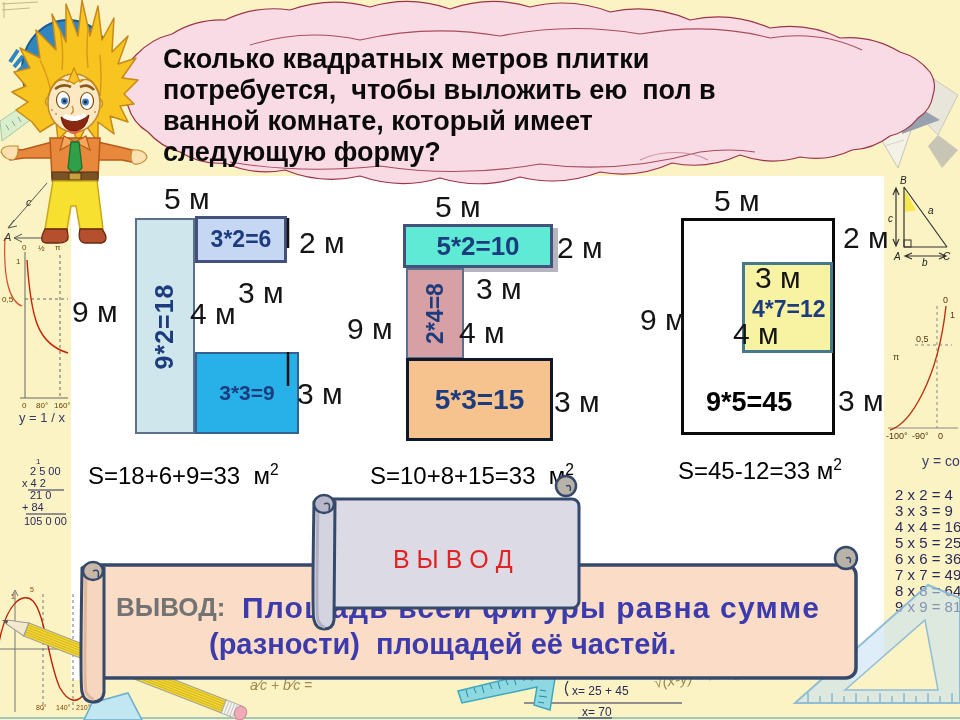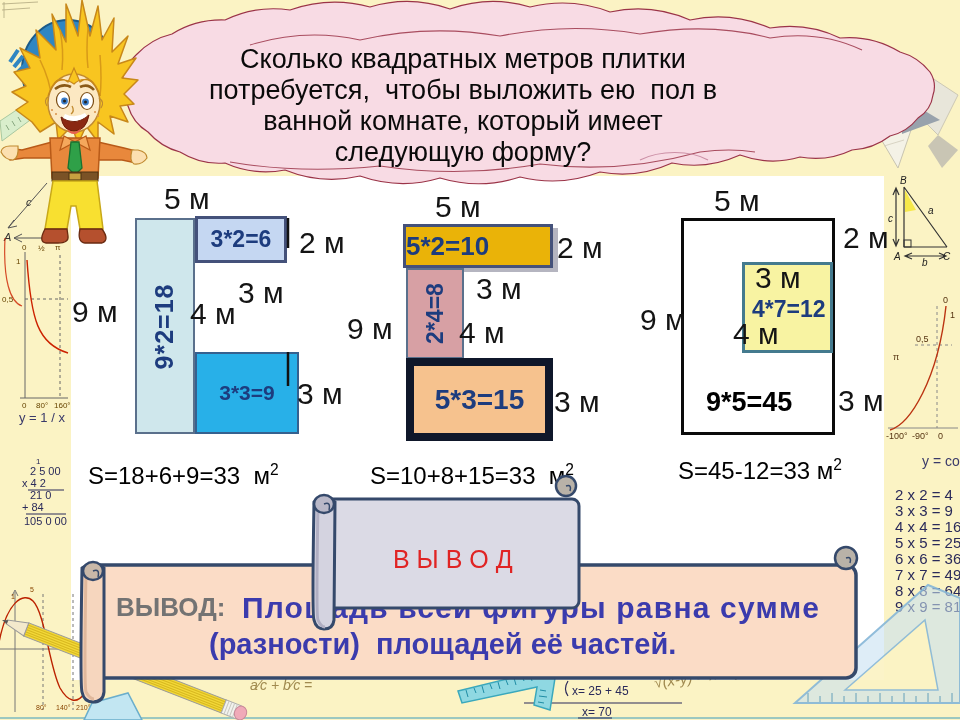--- a/index.html
+++ b/index.html
@@ -174,7 +174,7 @@
 <path d="M130,162 Q200,174 280,166 Q360,178 440,164 Q520,174 600,152 Q630,148 655,152" stroke="#9b3448" stroke-width="1.1" fill="none" opacity="0.85"></path>
 <path d="M540,160 C560,150 590,150 608,160" stroke="#cc8fa5" stroke-width="1.2" fill="none"></path>
 </svg>
-<div class="t" style="left:163px;top:44px;width:600px;text-align:center;font-size:27px;font-weight:normal;color:#0a0a0a;line-height:31px">Сколько квадратных метров плитки<br>потребуется,&nbsp; чтобы выложить ею&nbsp; пол в<br>ванной комнате, который имеет<br>следующую форму?</div>
+<div class="t" style="left:163px;top:44px;width:600px;text-align:left;font-size:27px;font-weight:bold;color:#0a0a0a;line-height:31px">Сколько квадратных метров плитки<br>потребуется,&nbsp; чтобы выложить ею&nbsp; пол в<br>ванной комнате, который имеет<br>следующую форму?</div>
 
 <svg class="abs" style="left:0;top:0" width="150" height="246" viewBox="0 0 150 246">
 <polygon points="0,121 33,99 41,112 2,141" fill="#d9eecc" stroke="#a8c8a0" stroke-width="1"></polygon>

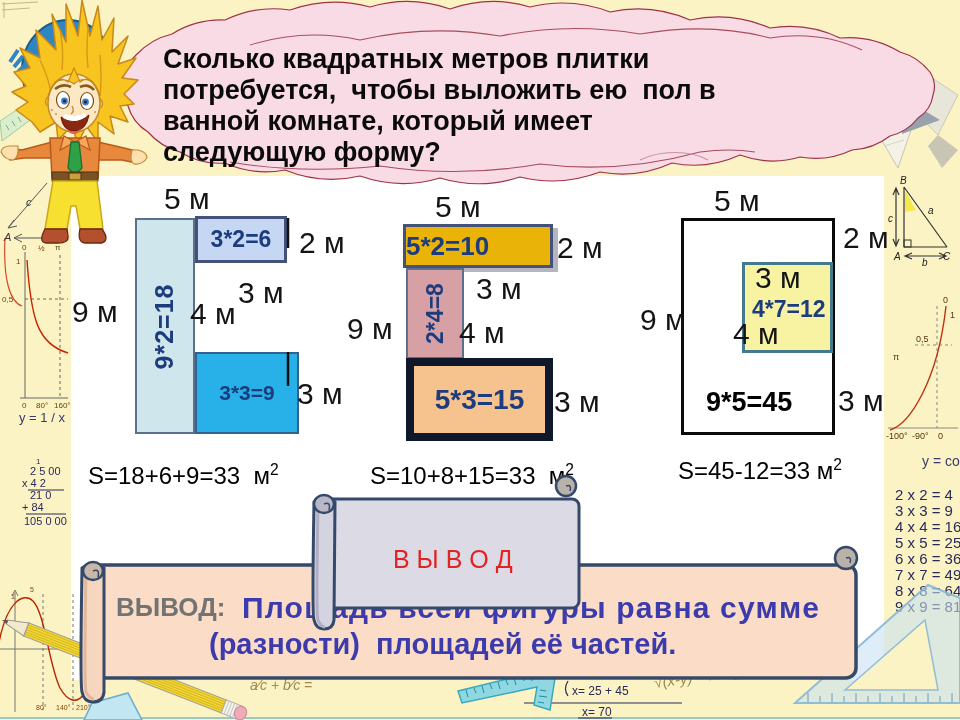--- a/index.html
+++ b/index.html
@@ -248,7 +248,7 @@
 <div class="t dim" style="left:297px;top:377px">3 м</div>
 <div class="t S" style="left:88px;top:461px">S=18+6+9=33&nbsp; м<sup>2</sup></div>
 
-<div class="abs" style="left:403px;top:224px;width:150px;height:44px;background:#eab308;border:3px solid #44517a;box-sizing:border-box;box-shadow:5px 4px 0 rgba(120,120,140,0.55);display:flex;align-items:center;justify-content:flex-start">
+<div class="abs" style="left:403px;top:224px;width:150px;height:44px;background:#5eead4;border:3px solid #44517a;box-sizing:border-box;box-shadow:5px 4px 0 rgba(120,120,140,0.55);display:flex;align-items:center;justify-content:center">
       <span class="nb" style="font-size:26px">5*2=10</span>
     </div>
 <div class="abs" style="left:406px;top:268px;width:58px;height:91px;background:#d7a0a4;border:2px solid #5a708c;box-sizing:border-box"></div>

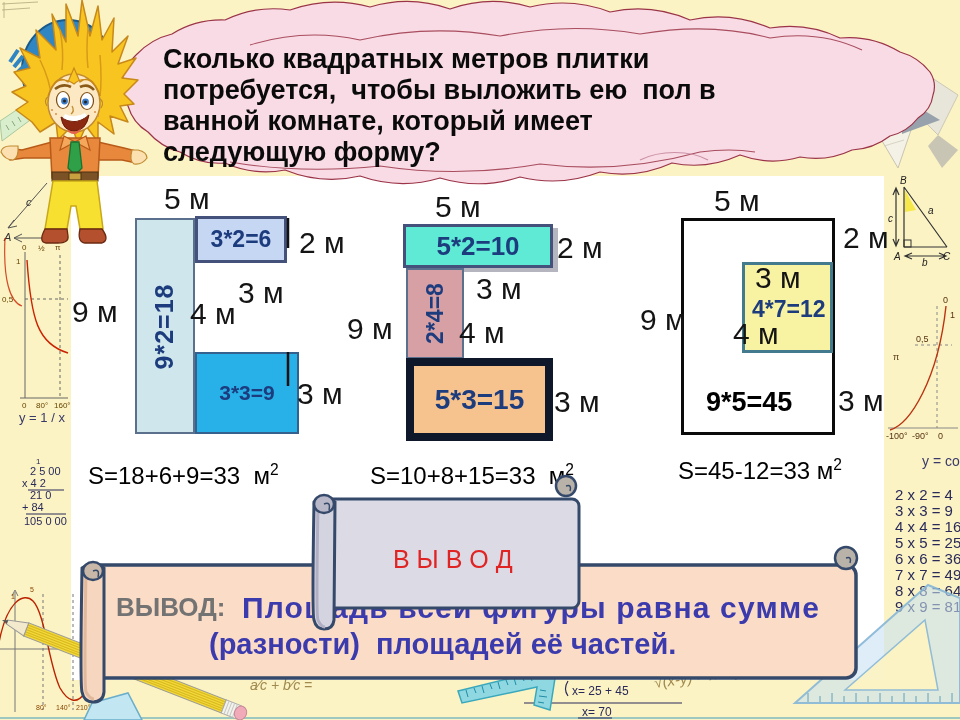--- a/index.html
+++ b/index.html
@@ -255,7 +255,7 @@
 <div class="t nb" style="left:406px;top:268px;width:58px;height:91px;display:flex;align-items:center;justify-content:center">
       <span style="transform:rotate(-90deg);font-size:23px">2*4=8</span>
     </div>
-<div class="abs" style="left:406px;top:358px;width:147px;height:83px;background:#f6c28e;border:8px solid #0f172a;box-sizing:border-box;display:flex;align-items:center;justify-content:center">
+<div class="abs" style="left:406px;top:358px;width:147px;height:83px;background:#f6c28e;border:3px solid #0f172a;box-sizing:border-box;display:flex;align-items:center;justify-content:center">
       <span class="nb" style="font-size:28px">5*3=15</span>
     </div>
 <div class="t dim" style="left:435px;top:190px">5 м</div>

